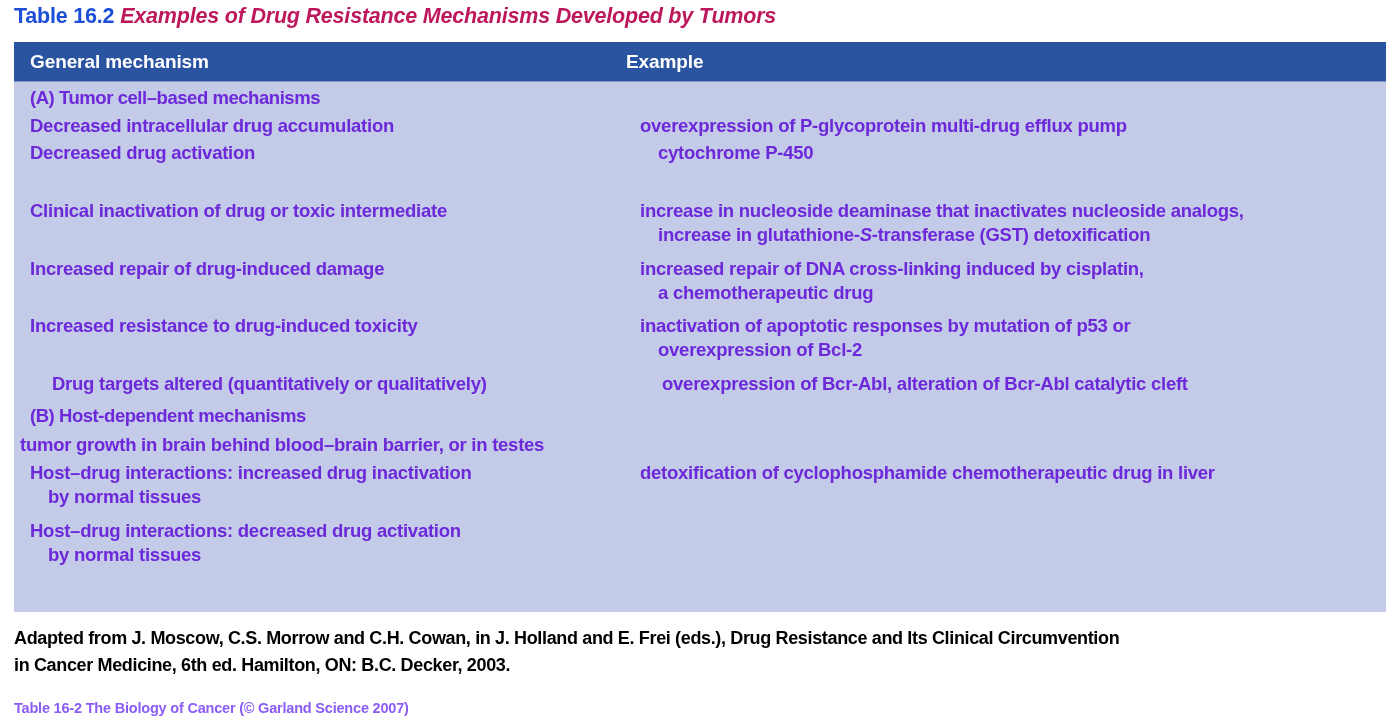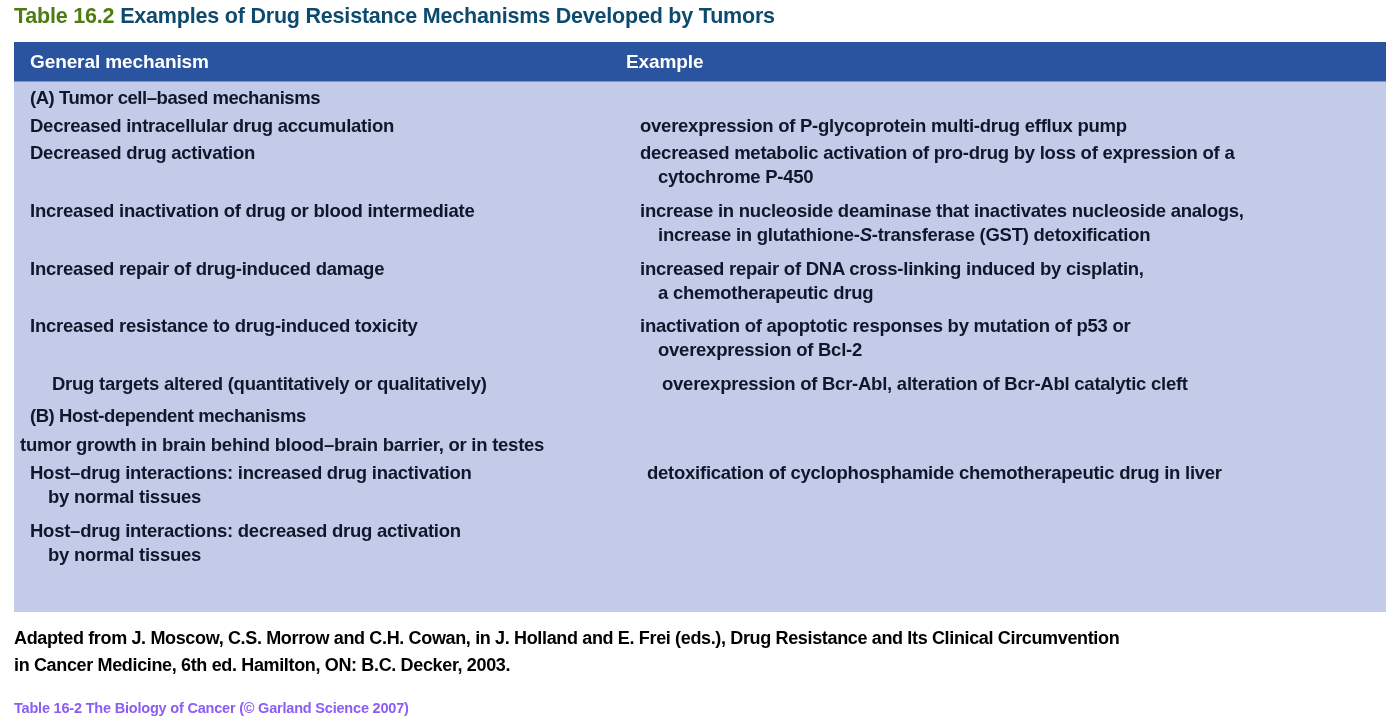--- a/index.html
+++ b/index.html
@@ -27,7 +27,7 @@
     white-space: nowrap;
   }
   .table-title .num {
-    color: #4d7c0f;
+    color: #1d4ed8;
   }
   .table-title .rest {
     color: #0c4a6e;

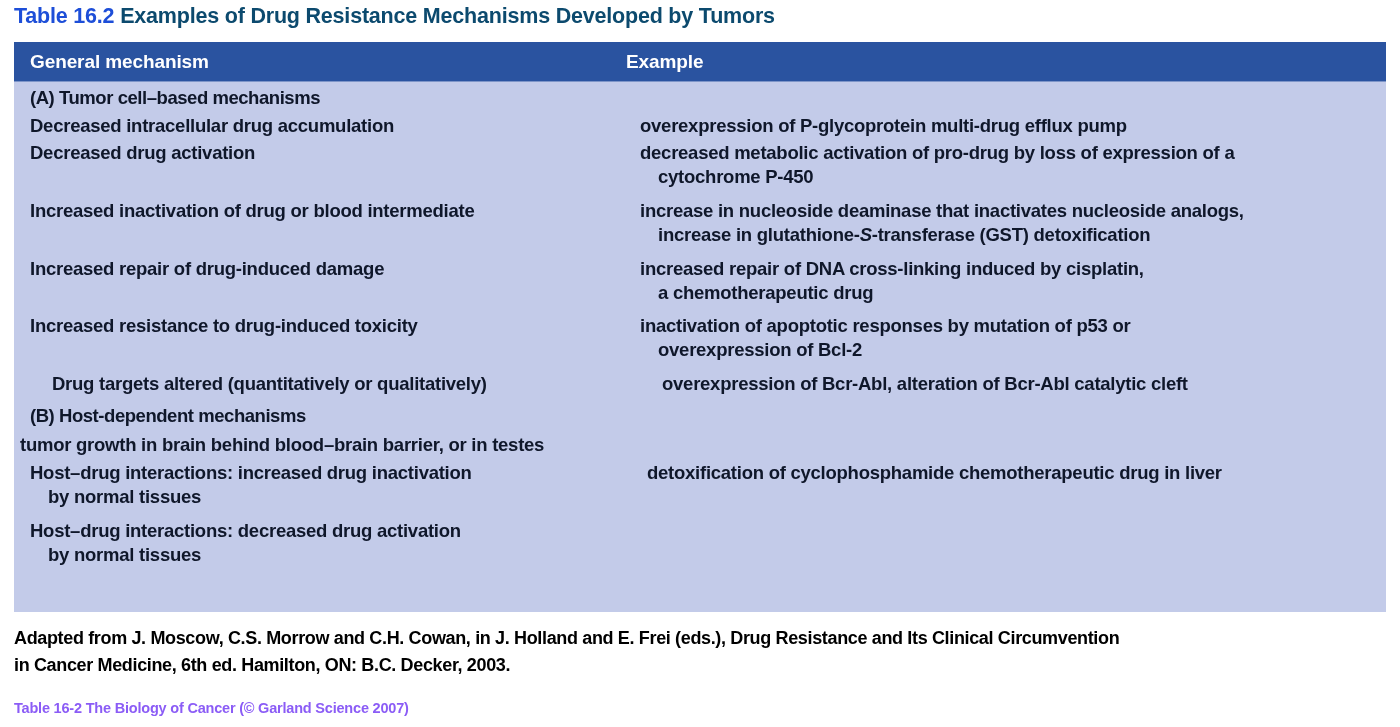--- a/index.html
+++ b/index.html
@@ -30,7 +30,8 @@
     color: #1d4ed8;
   }
   .table-title .rest {
-    color: #0c4a6e;
+    color: #be185d;
+    font-style: italic;
   }
 
   

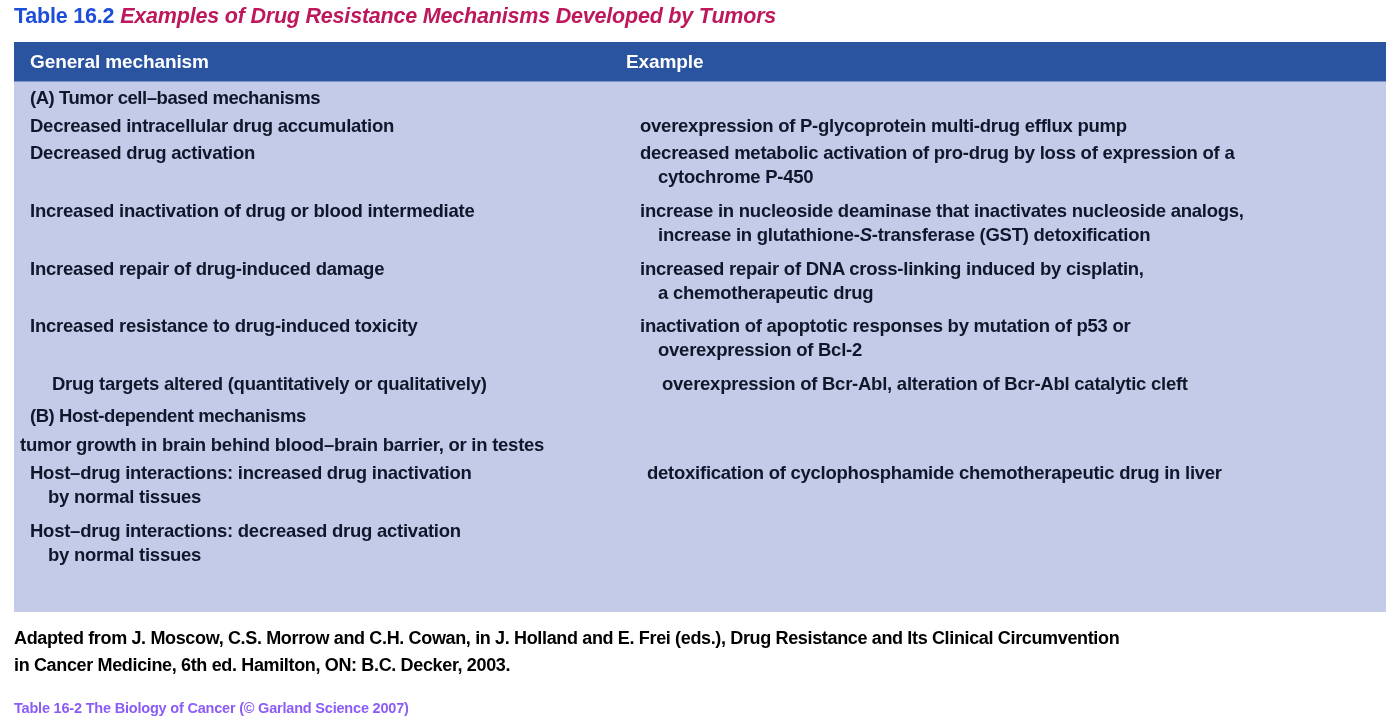--- a/index.html
+++ b/index.html
@@ -91,7 +91,7 @@
     line-height: 24px;
     letter-spacing: -0.25px;
     white-space: nowrap;
-    color: #0f172a;
+    color: #6d28d9;
   }
   .line.indent {
     padding-left: 18px;

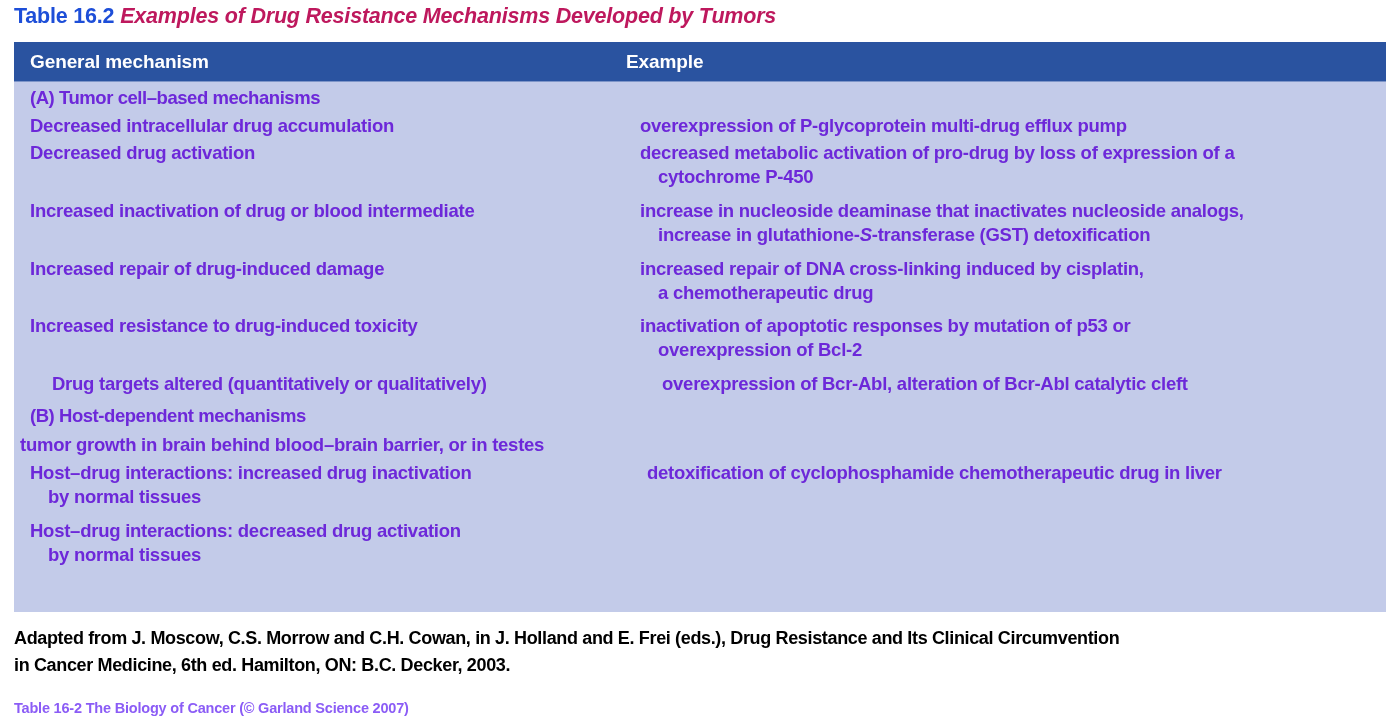--- a/index.html
+++ b/index.html
@@ -167,7 +167,6 @@
         <div class="line">Decreased drug activation</div>
       </div>
       <div class="cell-b">
-        <div class="line">decreased metabolic activation of pro-drug by loss of expression of a</div>
         <div class="line indent">cytochrome P-450</div>
       </div>
     </div>

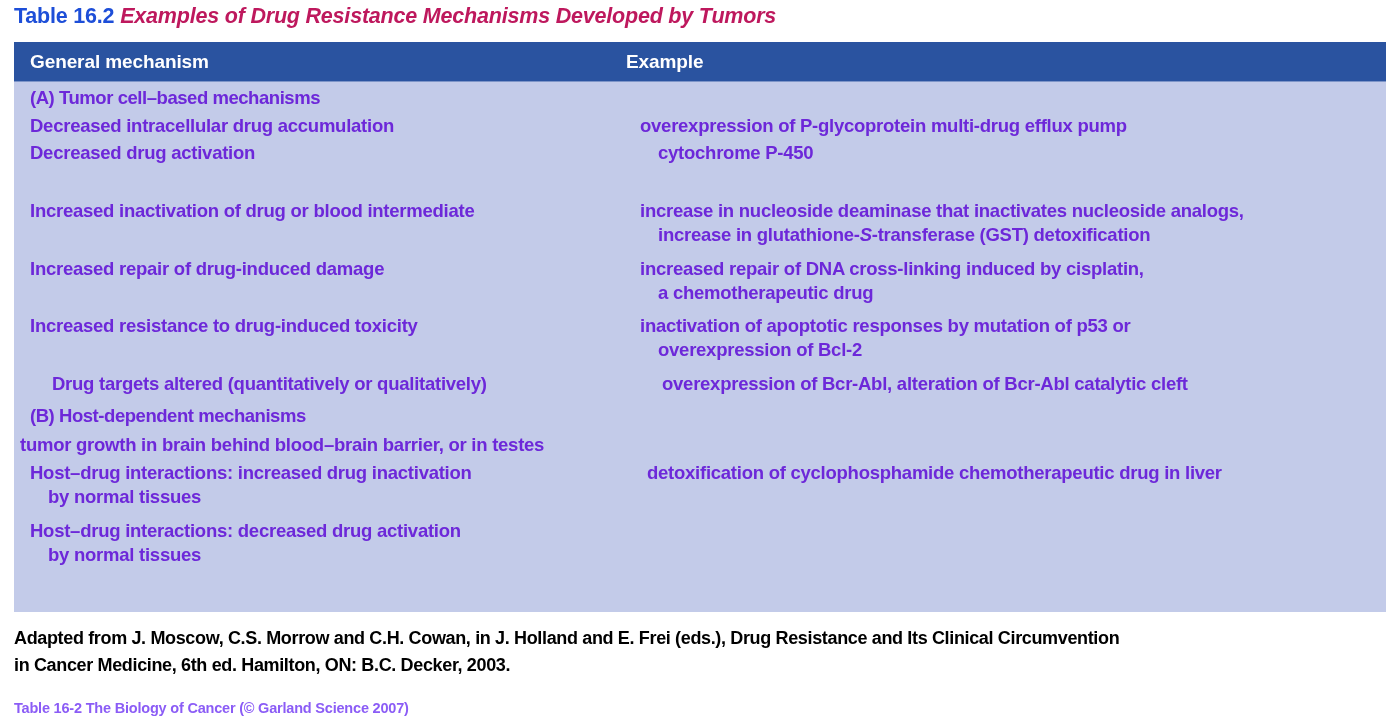--- a/index.html
+++ b/index.html
@@ -173,7 +173,7 @@
 
     <div class="row" style="top:117px;">
       <div class="cell-a">
-        <div class="line">Increased inactivation of drug or blood intermediate</div>
+        <div class="line">Clinical inactivation of drug or toxic intermediate</div>
       </div>
       <div class="cell-b">
         <div class="line">increase in nucleoside deaminase that inactivates nucleoside analogs,</div>

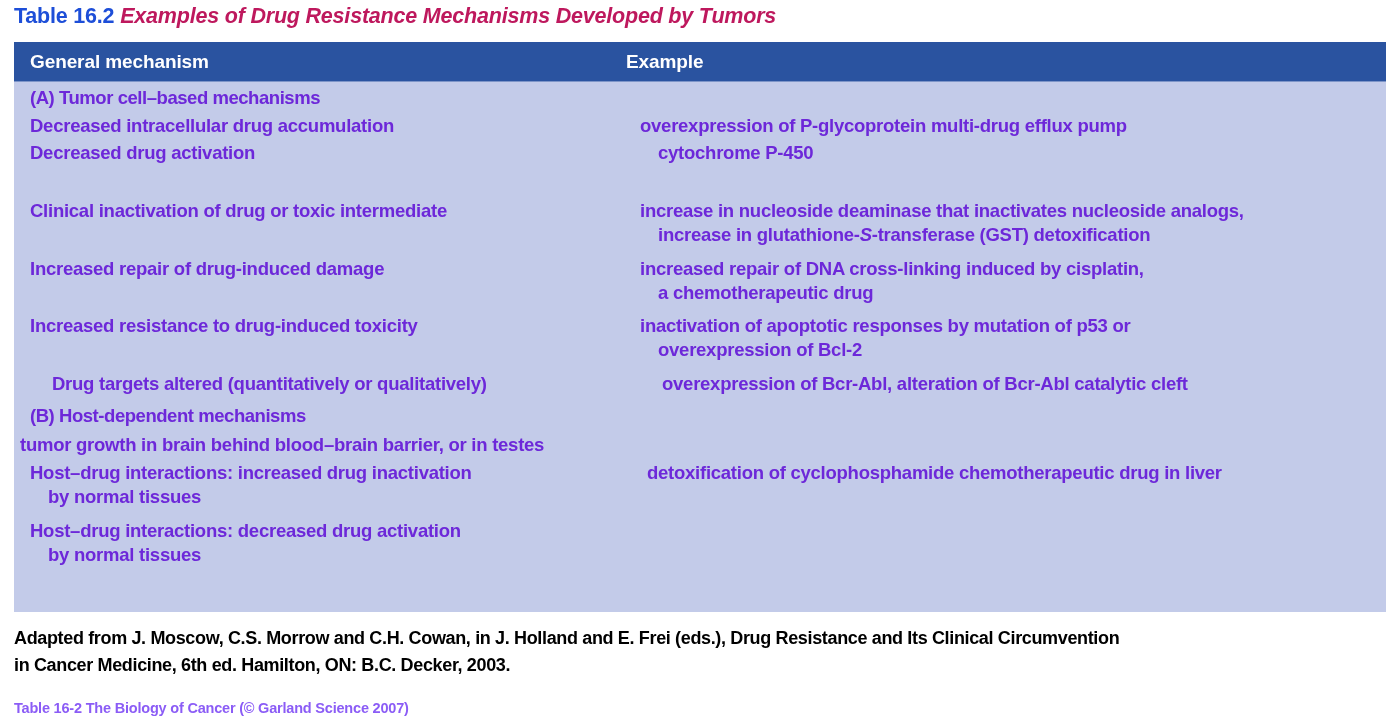--- a/index.html
+++ b/index.html
@@ -223,7 +223,7 @@
       </div>
     </div>
 
-    <div class="row" style="top:379px;gap:7px;">
+    <div class="row" style="top:379px;">
       <div class="cell-a">
         <div class="line">Host–drug interactions: increased drug inactivation</div>
         <div class="line indent">by normal tissues</div>

